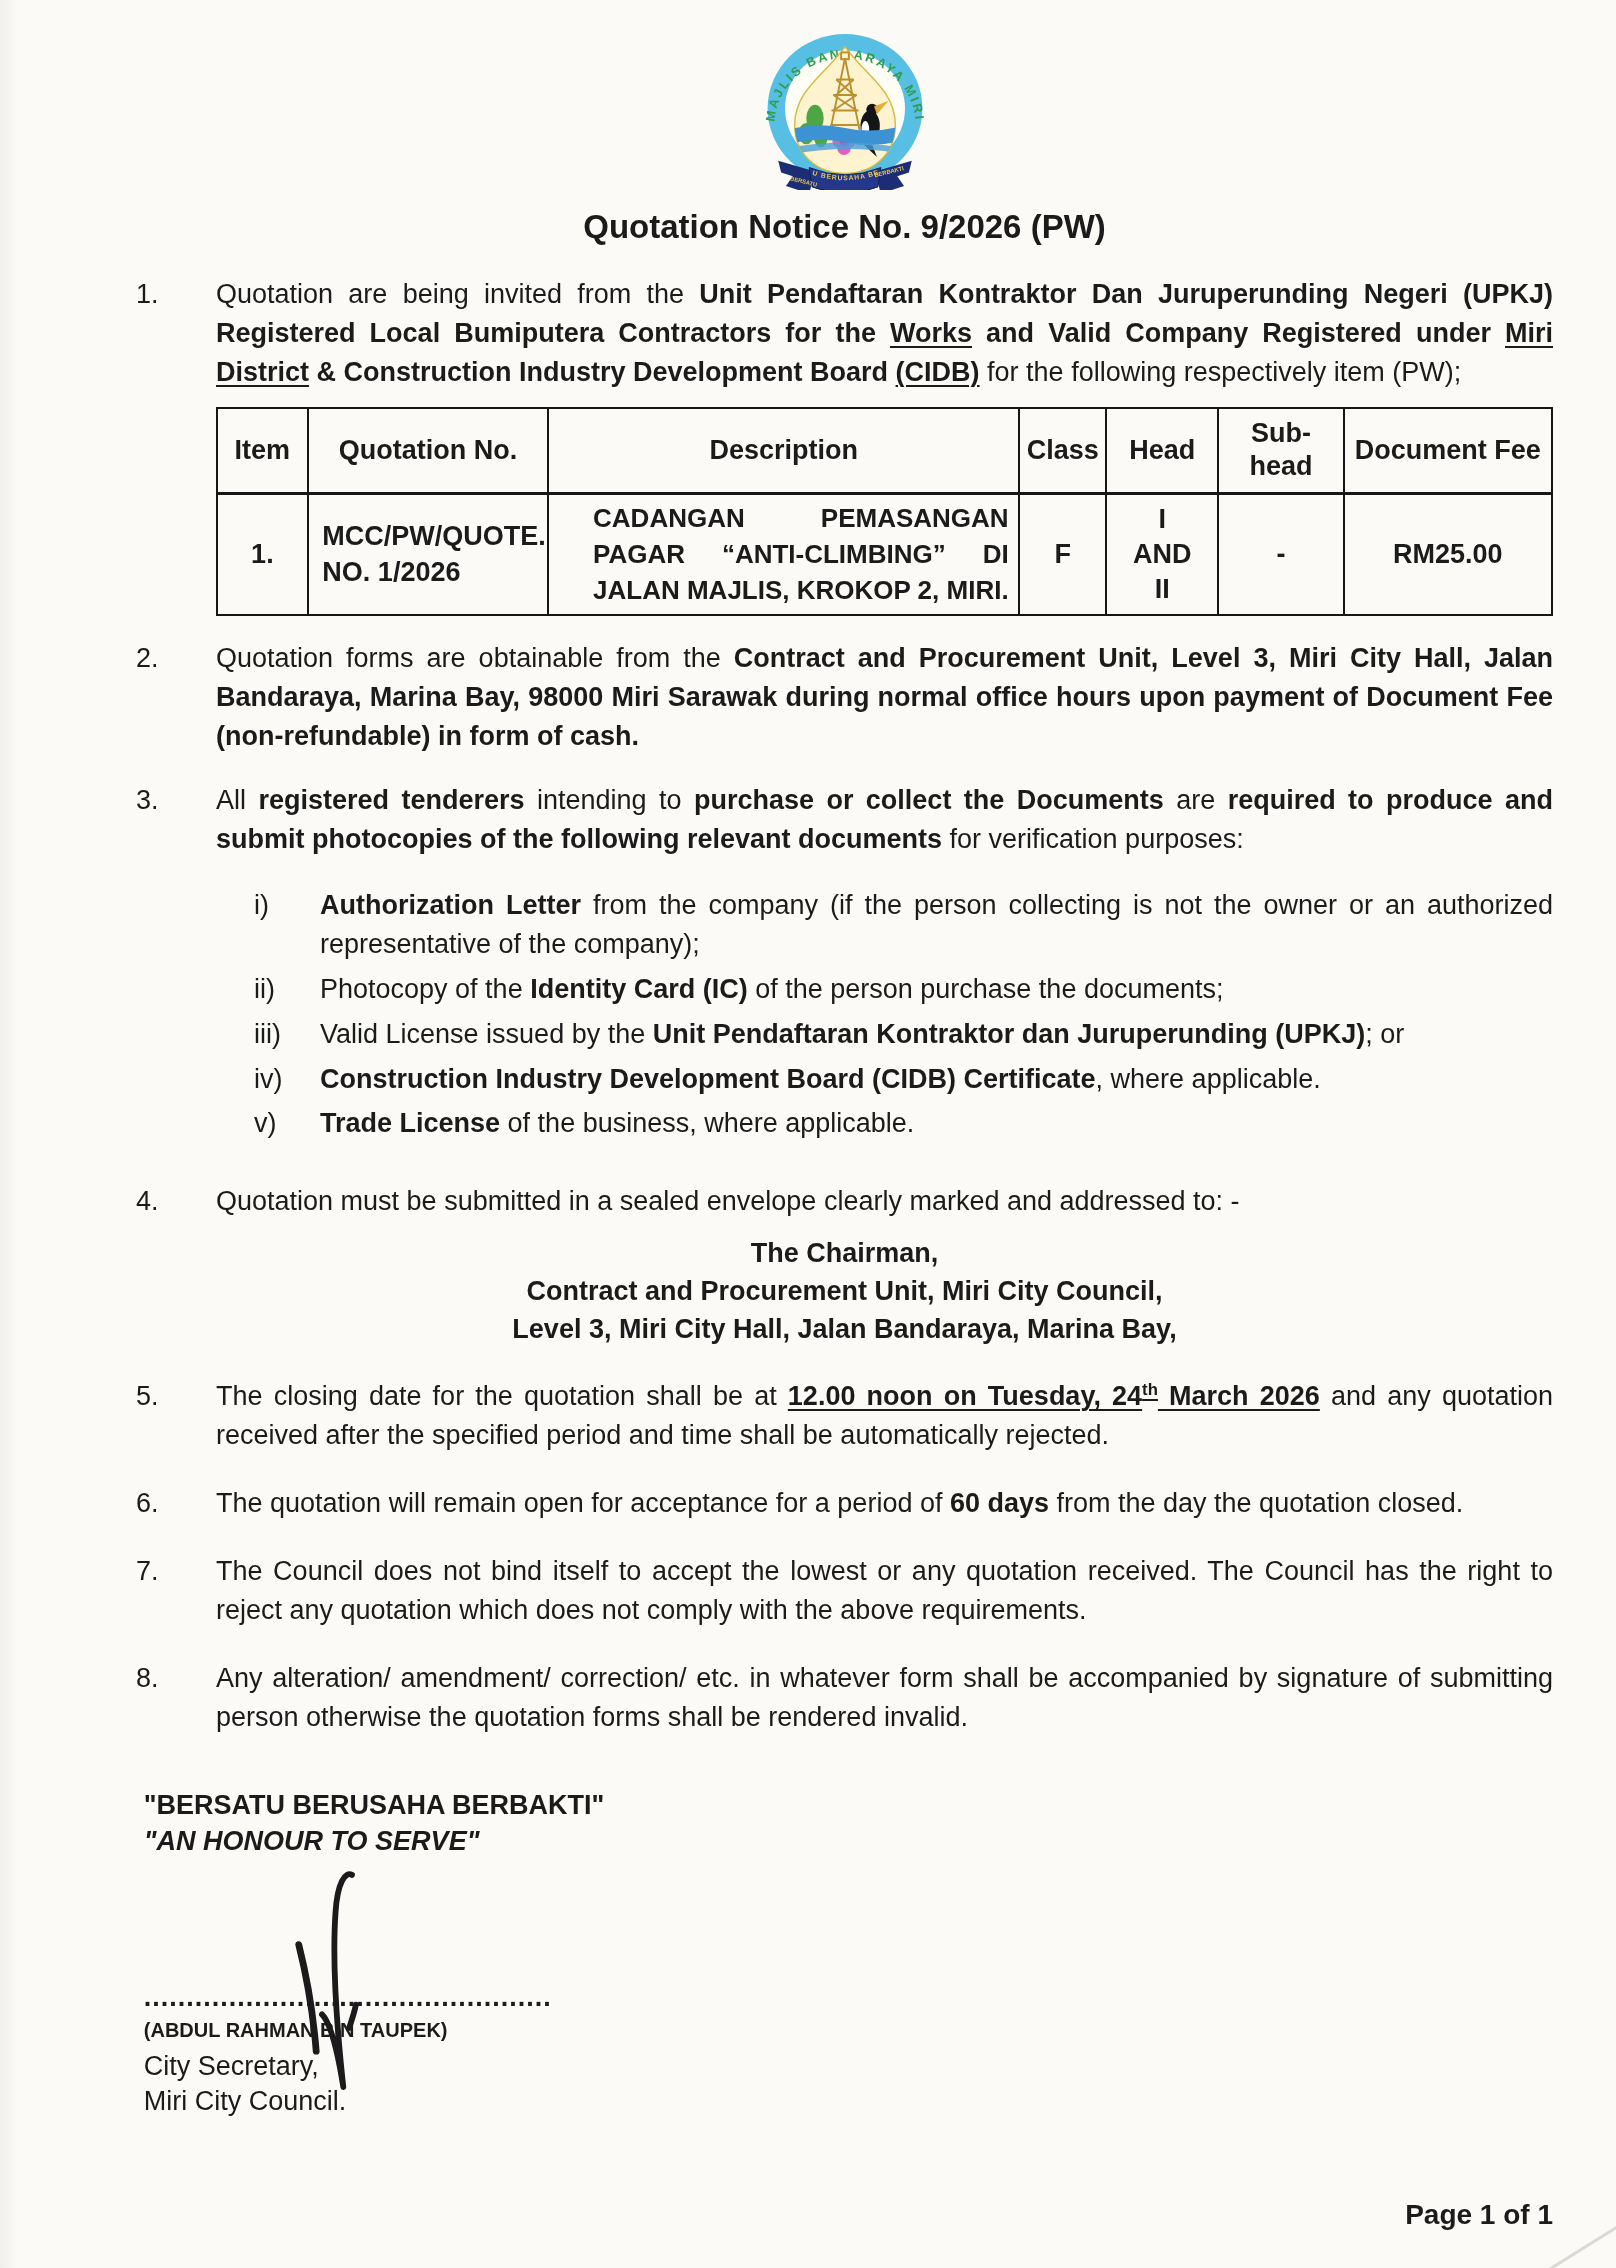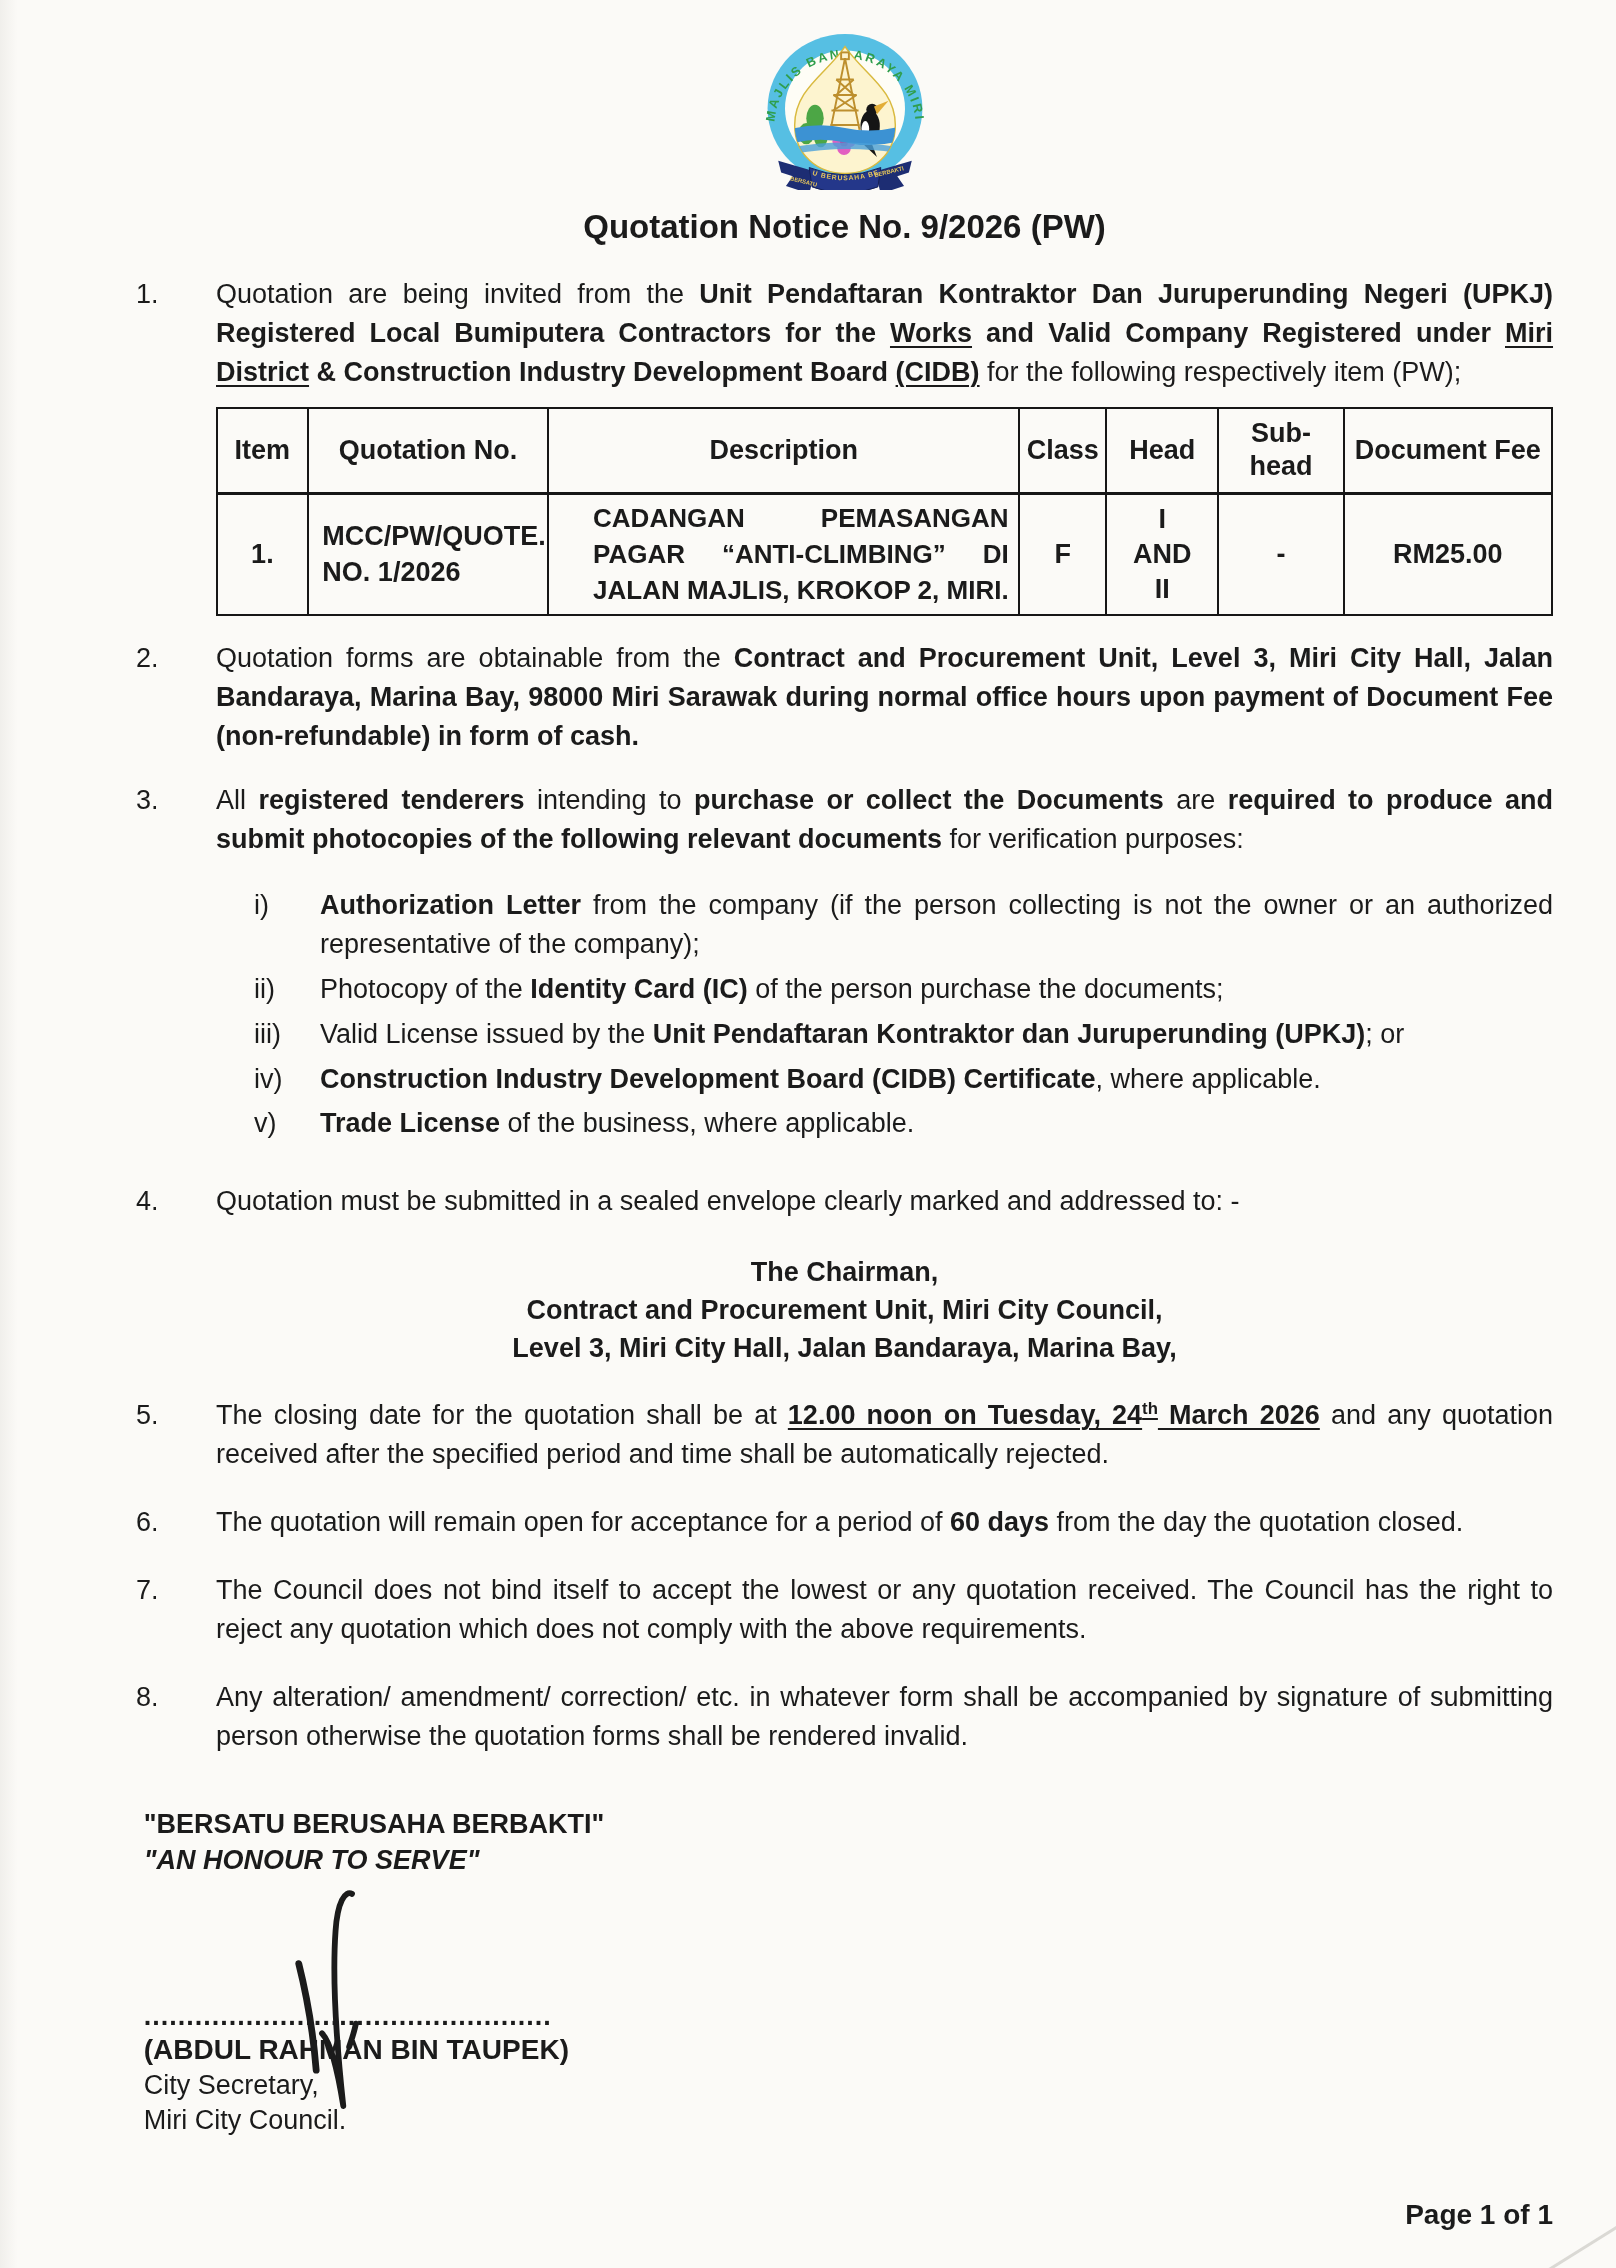--- a/index.html
+++ b/index.html
@@ -58,7 +58,7 @@
   .sbody { flex:1; text-align:justify; }
 
   
-  .address { margin-top:32px; text-align:center; font-weight:700; line-height:38px; }
+  .address { margin-top:13px; text-align:center; font-weight:700; line-height:38px; }
 
   
   .motto { margin-top:50px; margin-left:7.8px; line-height:36px; }

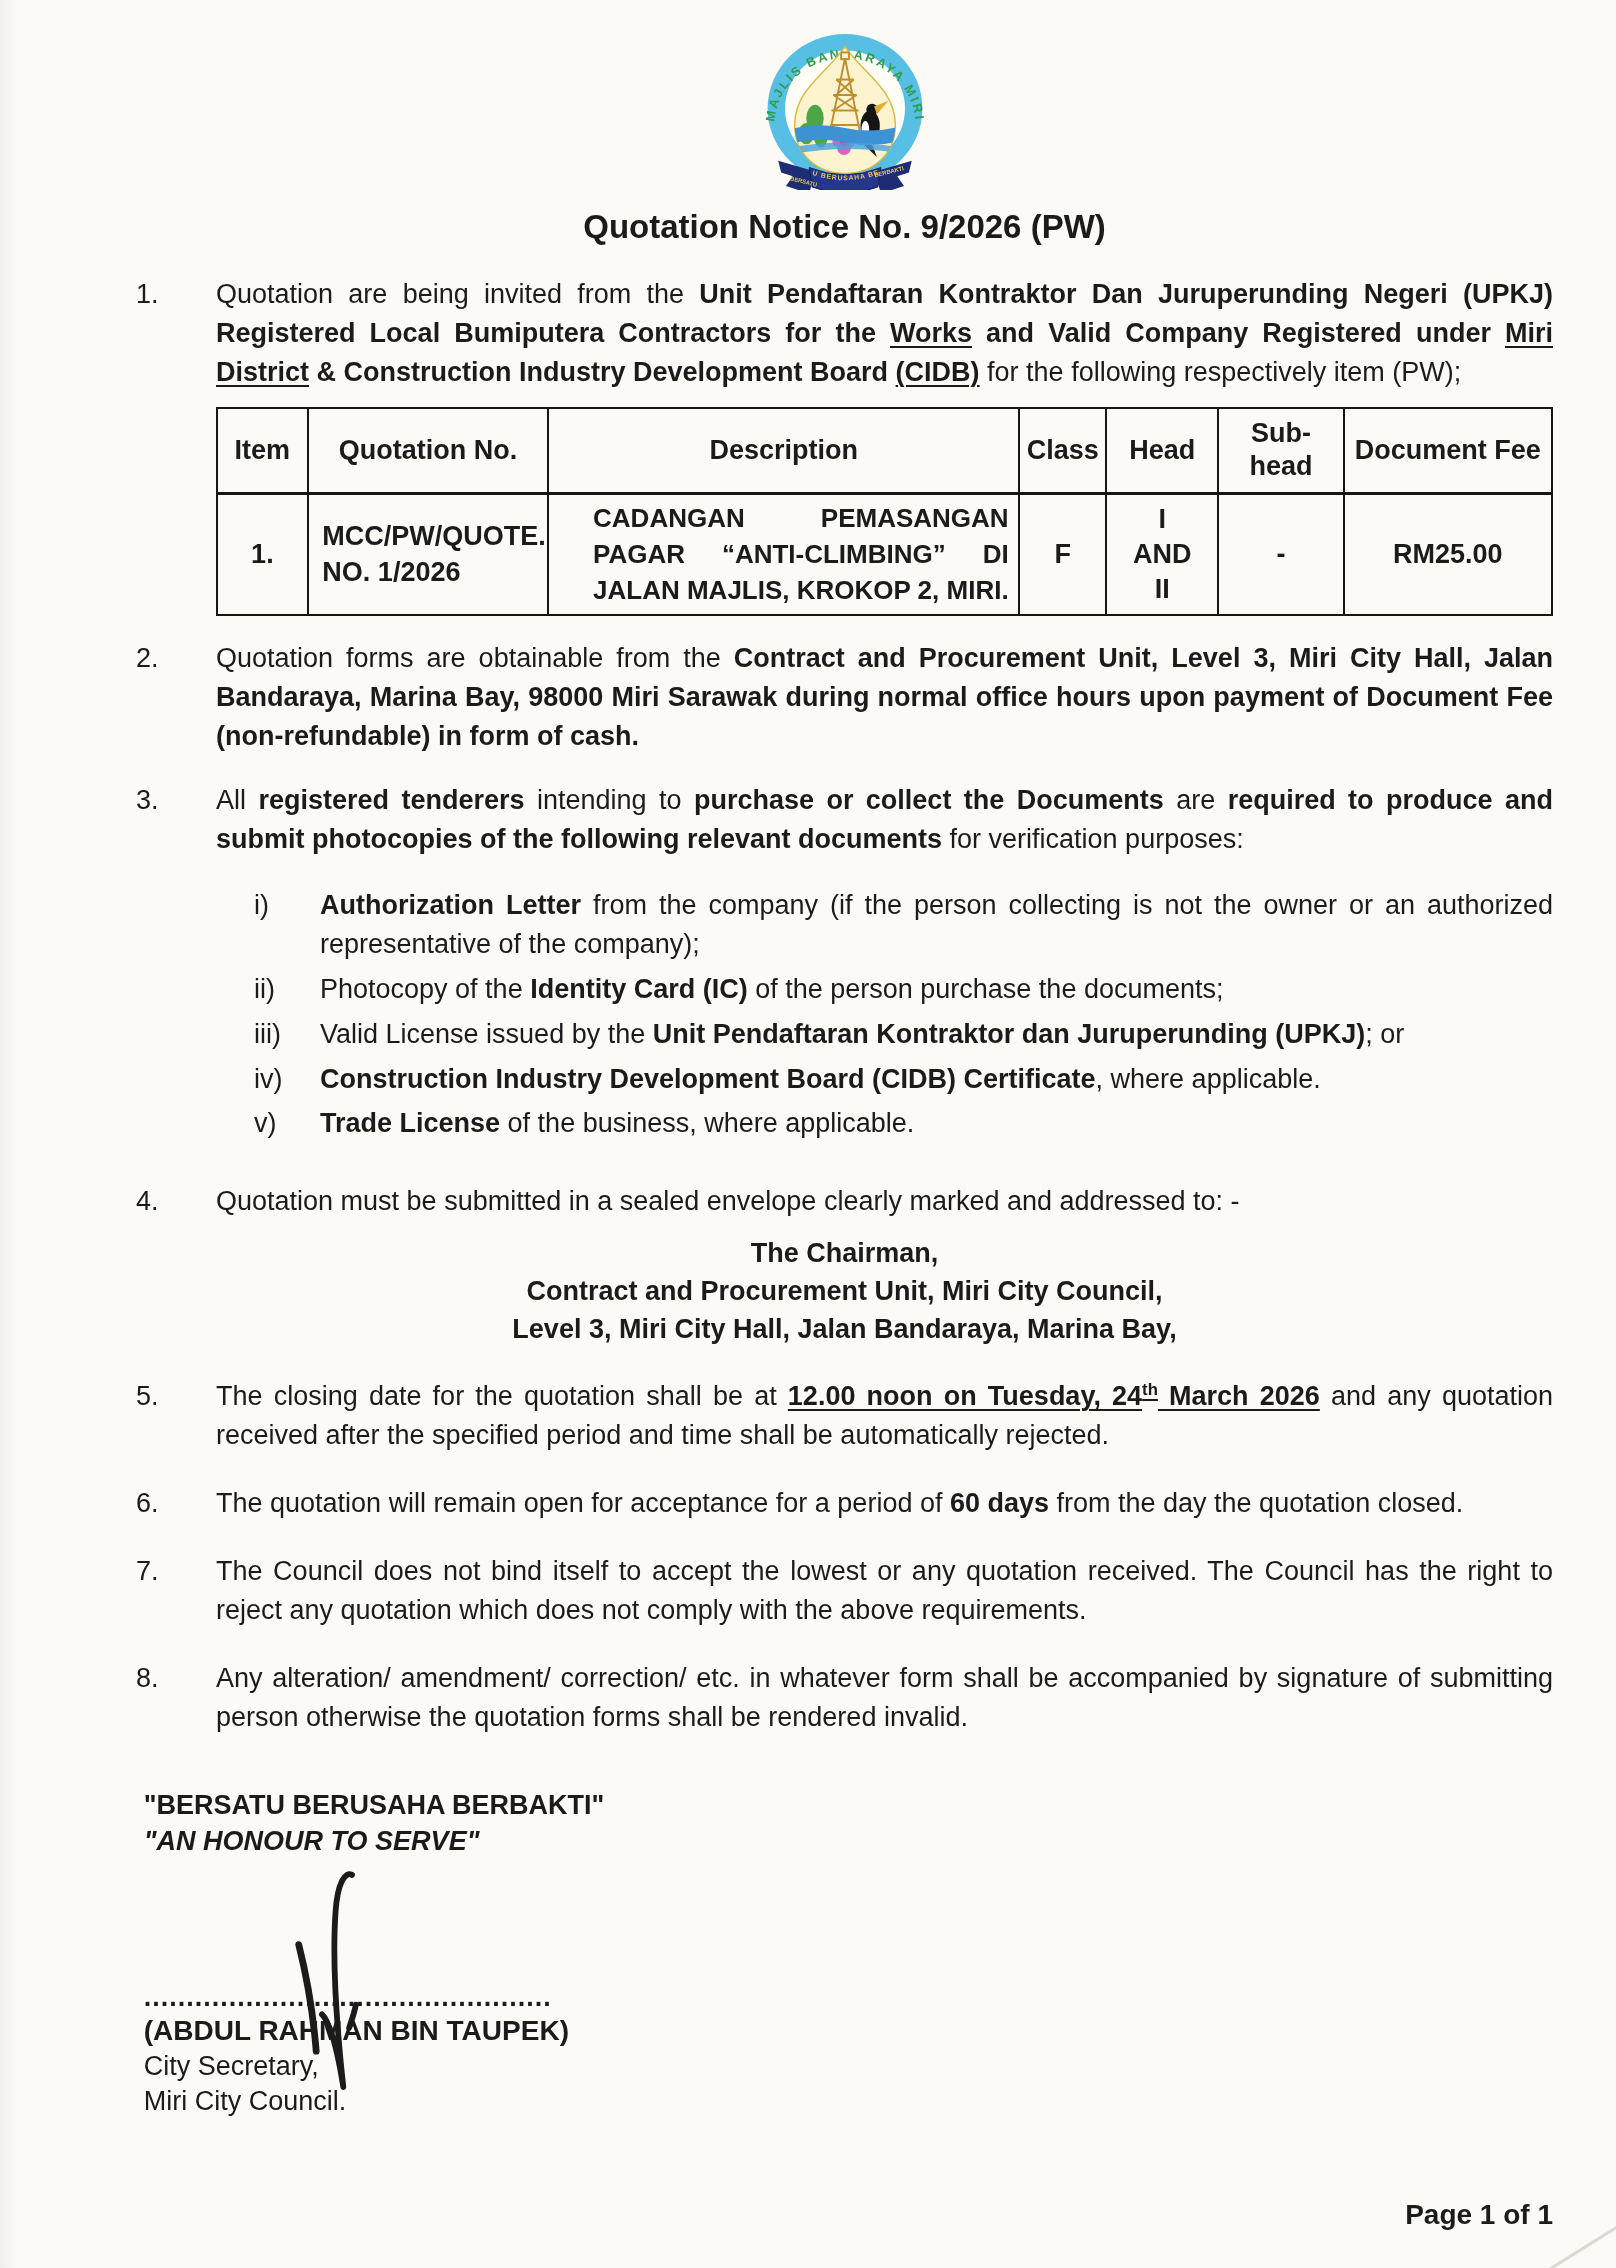--- a/index.html
+++ b/index.html
@@ -69,7 +69,7 @@
   .sig-block { position:relative; margin-top:9.7px; margin-left:7.8px; height:291px; }
   .sig-svg { position:absolute; left:116px; top:0px; }
   .sig-dots { position:absolute; left:0; top:109px; letter-spacing:1px; font-weight:700; }
-  .sig-name { position:absolute; left:0; top:142px; font-weight:700; font-size:28px; }
+  .sig-name { position:absolute; left:0; top:142px; font-weight:700; font-size:20px; }
   .sig-title { position:absolute; left:0; top:178px; }
   .sig-org { position:absolute; left:0; top:213px; }
 

